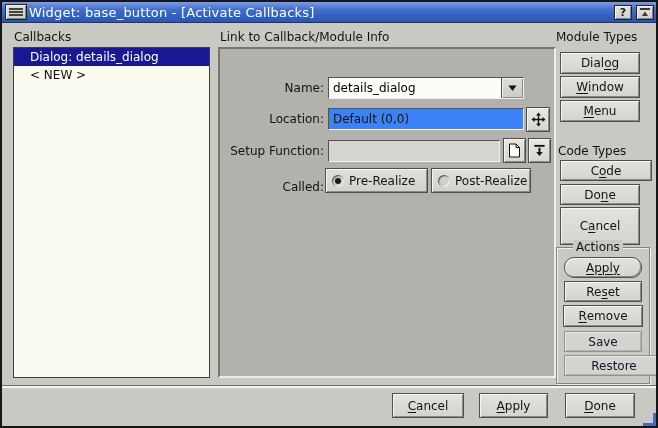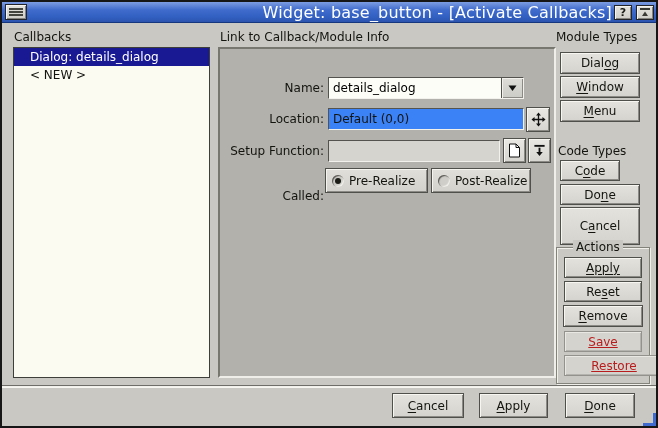--- a/index.html
+++ b/index.html
@@ -17,7 +17,7 @@
     border-bottom:1px solid #16367e;
     display:flex;align-items:center;
   }
-  .tb-title{flex:1;text-align:right;color:#fff;font-size:16px;letter-spacing:.2px;white-space:nowrap;overflow:hidden;}
+  .tb-title{flex:1;text-align:left;color:#fff;font-size:13px;letter-spacing:.2px;white-space:nowrap;overflow:hidden;}
   .tb-btn{
     width:18px;height:15px;margin:0 2px;background:linear-gradient(#e4e3de,#cfcec9);
     border:1px solid #23232a;box-shadow:inset 1px 1px 0 #f6f5f0,inset -1px -1px 0 #84837e;

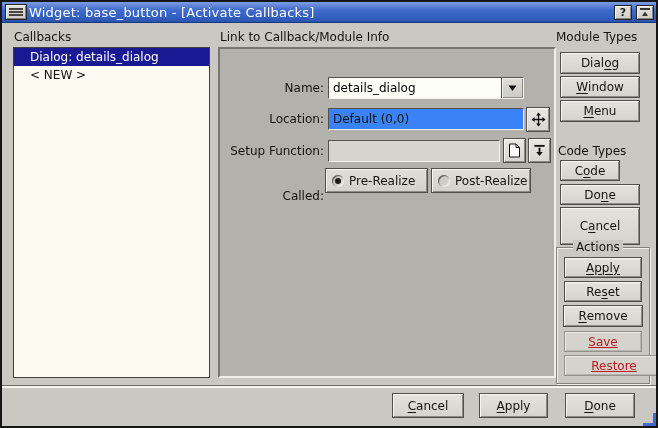--- a/index.html
+++ b/index.html
@@ -184,7 +184,7 @@
   <button class="btn" style="left:560px;top:100px;width:80px;height:22px;"><u>M</u>enu</button>
 
   <div class="lbl" style="left:558px;top:144px;">Code Types</div>
-  <button class="btn" style="left:560px;top:160px;width:60px;height:21px;">C<u>o</u>de</button>
+  <button class="btn" style="left:560px;top:160px;width:92px;height:21px;">C<u>o</u>de</button>
   <button class="btn" style="left:560px;top:184px;width:80px;height:21px;">Do<u>n</u>e</button>
   <button class="btn" style="left:560px;top:207px;width:80px;height:38px;">C<u>a</u>ncel</button>
 

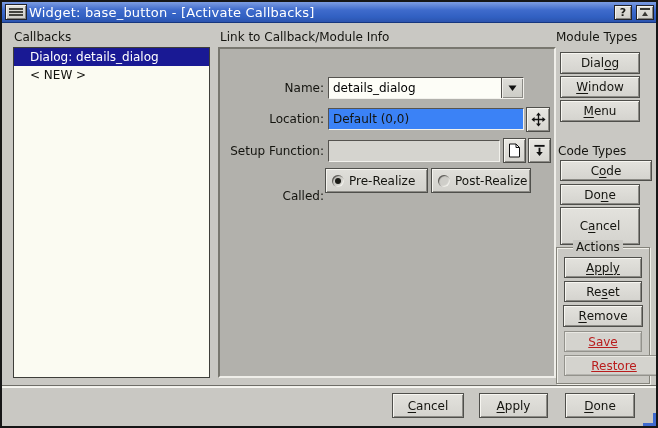--- a/index.html
+++ b/index.html
@@ -167,7 +167,7 @@
       </svg>
     </div>
 
-    <div class="form-label" style="top:140px;">Called:</div>
+    <div class="form-label" style="top:131px;">Called:</div>
     <div class="radio-box selected" style="left:105px;top:119px;width:103px;">
       <span class="radio"></span>
       <span>Pre-Realize</span>

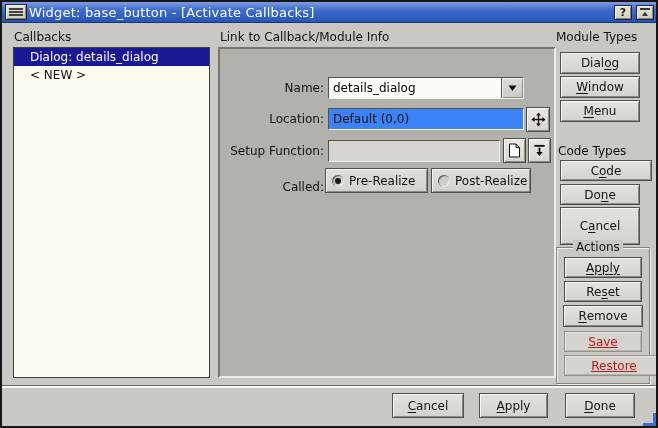--- a/index.html
+++ b/index.html
@@ -190,7 +190,7 @@
 
   <div class="group">
     <div class="group-title">Actions</div>
-    <button class="btn" style="left:7px;top:9px;width:78px;height:21px;">
+    <button class="btn" style="left:7px;top:9px;width:78px;height:21px;border-radius:10px;">
         <u>Apply</u>
       </button>
     <button class="btn" style="left:7px;top:33px;width:78px;height:21px;">Re<u>s</u>et</button>

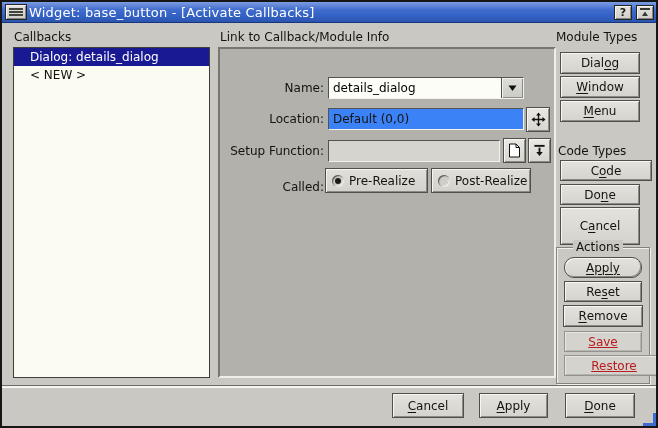--- a/index.html
+++ b/index.html
@@ -34,10 +34,9 @@
     display:flex;align-items:center;justify-content:center;padding:0;cursor:default;white-space:nowrap;
   }
   .btn.disabled{
-    color:#b91c1c;border-color:#93928c;
+    color:#0f172a;border-color:#93928c;
     box-shadow:inset 1px 1px 0 #e9e8e3,inset -1px -1px 0 #b4b3ae;
     background:#d4d3ce;
-    text-decoration:underline;
   }
   .btn u{text-underline-offset:2px;}
   

